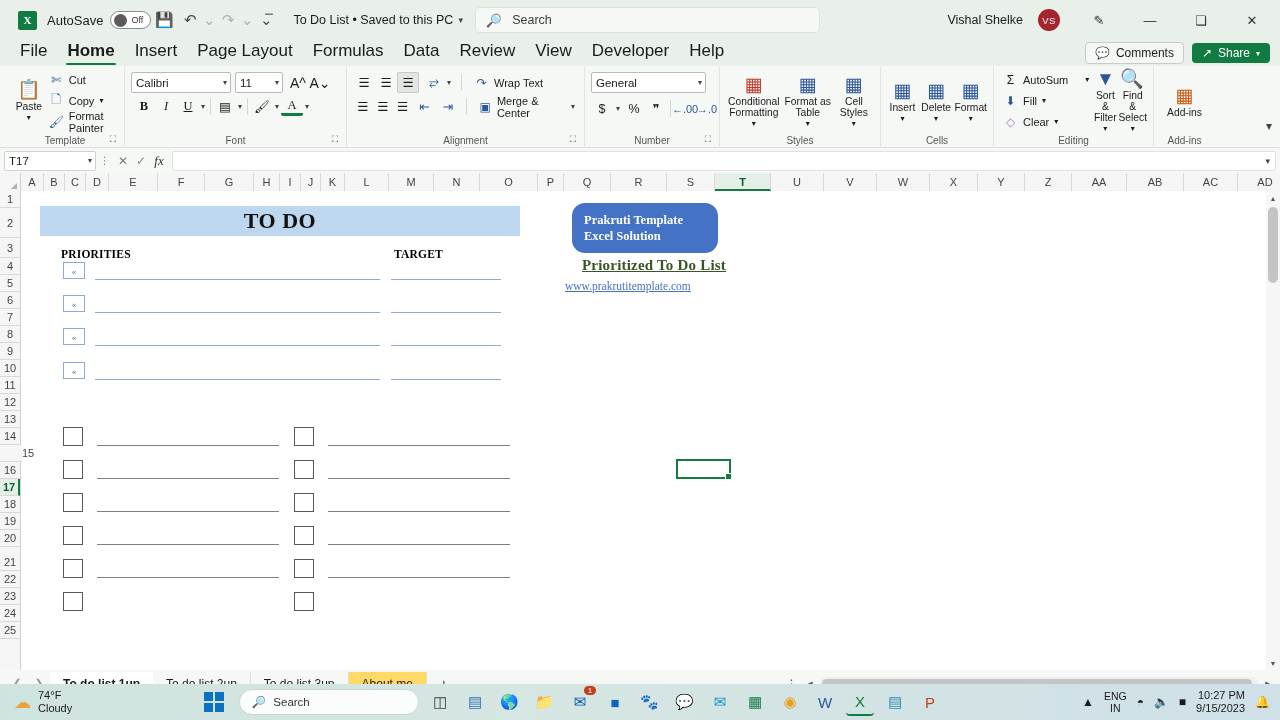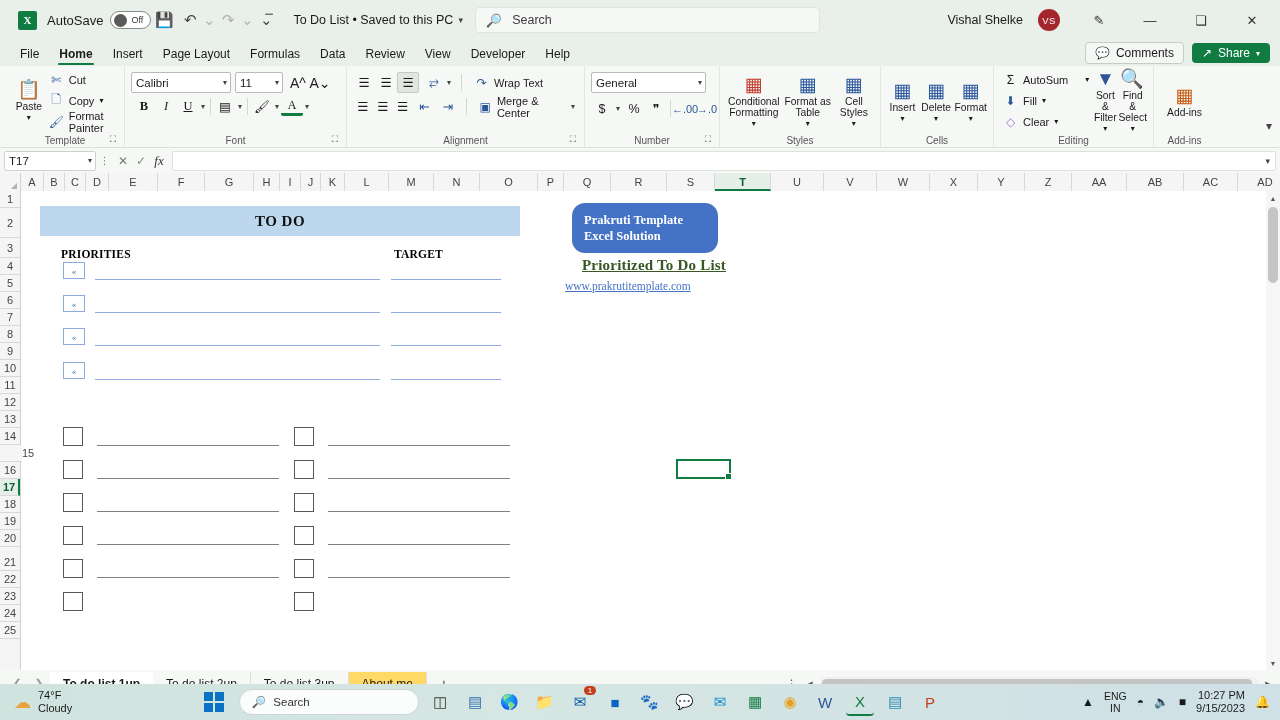--- a/index.html
+++ b/index.html
@@ -61,7 +61,7 @@
     height: 26px; background: #e9efe9; display: flex; align-items: flex-end;
     padding-left: 10px; flex: none; position: relative;
   }
-  .rtab { font-size: 12px; padding: 2px 10px 5px 10px; color: #1b1b1b; white-space: nowrap; }
+  .rtab { font-size: 17px; padding: 2px 10px 5px 10px; color: #1b1b1b; white-space: nowrap; }
   .rtab.active { font-weight: bold; position: relative; }
   .rtab.active::after {
     content: ""; position: absolute; left: 9px; right: 9px; bottom: 1px;

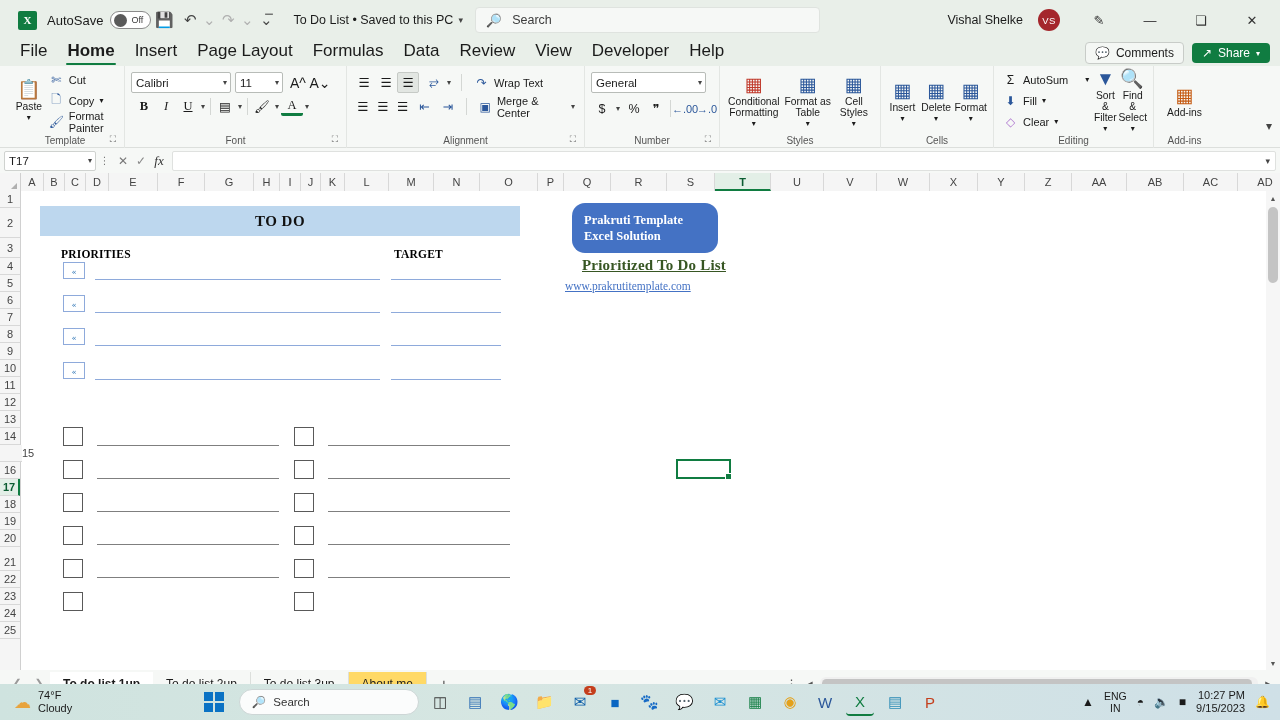--- a/index.html
+++ b/index.html
@@ -167,7 +167,7 @@
   .todo-banner {
     position: absolute; background: #bdd7ee; display: flex; align-items: center;
     justify-content: center; font-family: "Liberation Serif", serif;
-    font-weight: bold; font-size: 15px; letter-spacing: .5px; color: #111;
+    font-weight: bold; font-size: 22px; letter-spacing: .5px; color: #111;
   }
   .lbl-bold {
     position: absolute; font-family: "Liberation Serif", serif;

